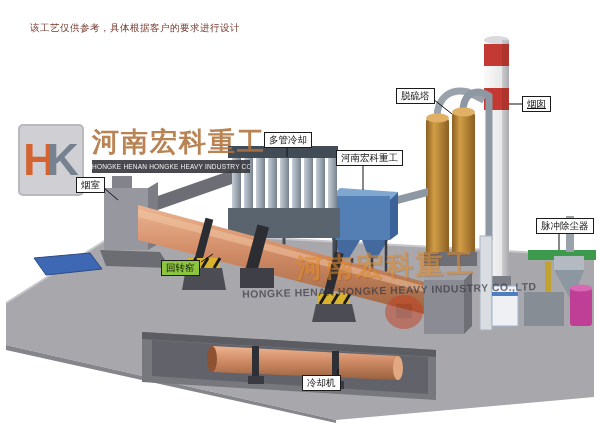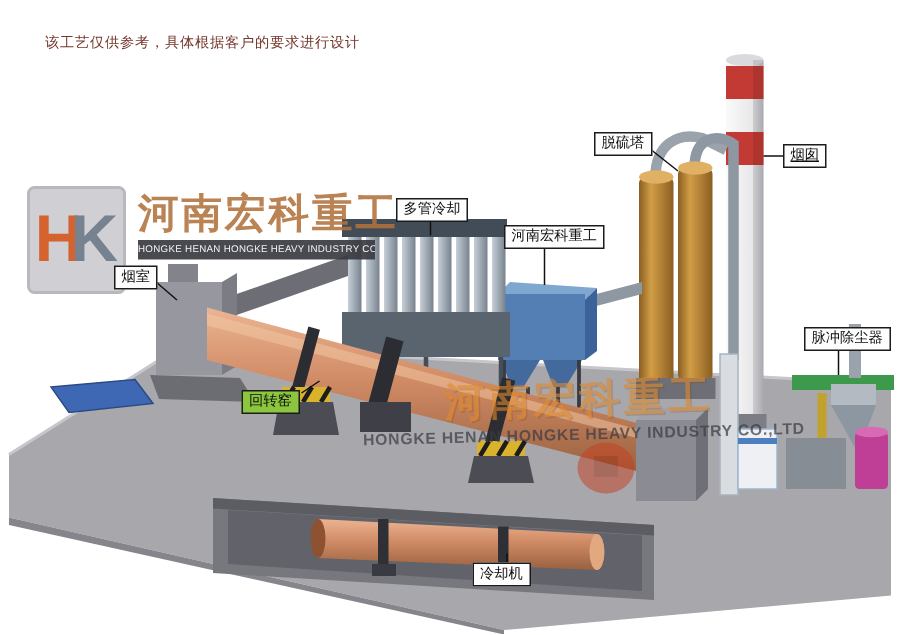--- a/index.html
+++ b/index.html
@@ -213,7 +213,7 @@
   <div class="callout" style="left:522px; top:96px;text-decoration:underline;">烟囱</div>
   <div class="callout" style="left:536px; top:218px;">脉冲除尘器</div>
   <div class="callout green" style="left:148px; top:260px;margin-left:13px;">回转窑</div>
-  <div class="callout" style="left:315px; top:375px;">冷却机</div>
+  <div class="callout" style="left:302px; top:375px;">冷却机</div>
 
 </div>
 

